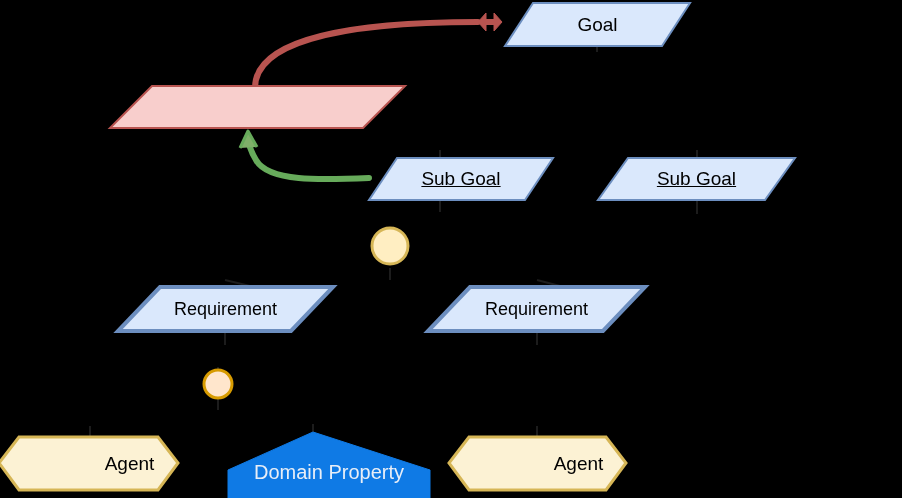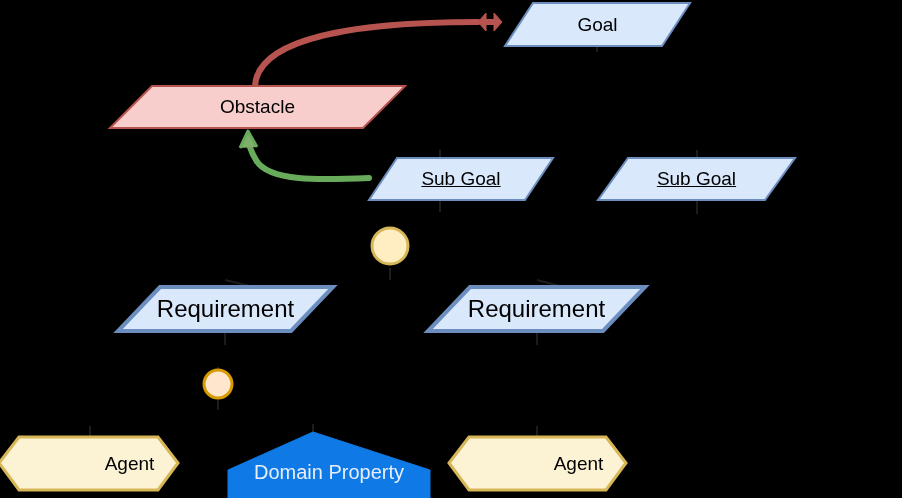--- a/index.html
+++ b/index.html
@@ -107,7 +107,6 @@
 
   <div class="node-label lbl-goal" style="left:505px; top:3px; width:185px; height:43px;">Goal</div>
 
-  <div class="node-label lbl-obstacle" style="left:110px; top:86px; width:295px; height:42px;">Obstacle</div>
 
   <div class="node-label lbl-subgoal" style="left:369px; top:158px; width:184px; height:42px;">Sub Goal</div>
 

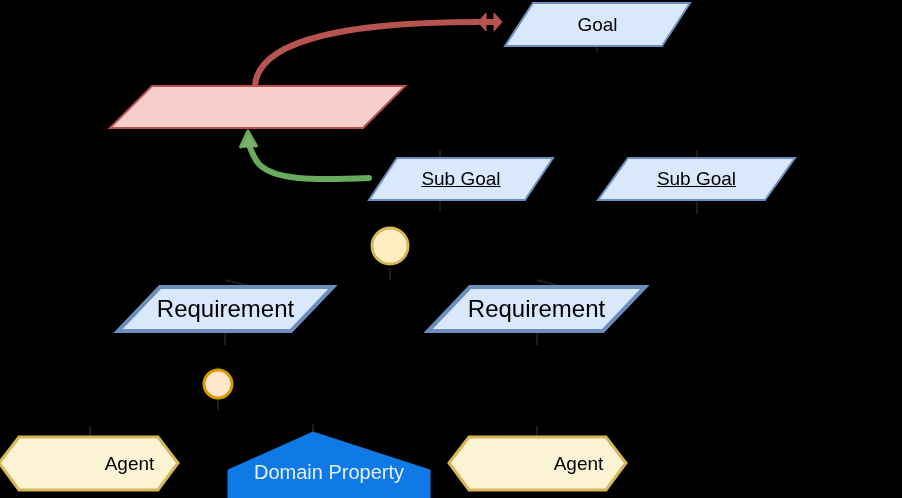--- a/index.html
+++ b/index.html
@@ -39,7 +39,7 @@
   .lbl-goal      { font-size: 19px; }
   .lbl-subgoal   { font-size: 19px; text-decoration: underline; }
   .lbl-obstacle  { font-size: 19px; }
-  .lbl-req       { font-size: 24px; }
+  .lbl-req       { font-size: 18px; }
   .lbl-agent     { font-size: 19px; margin-left: 41px; }
   .lbl-domprop   { font-size: 20px; color: #e8eef7; }
 </style>

